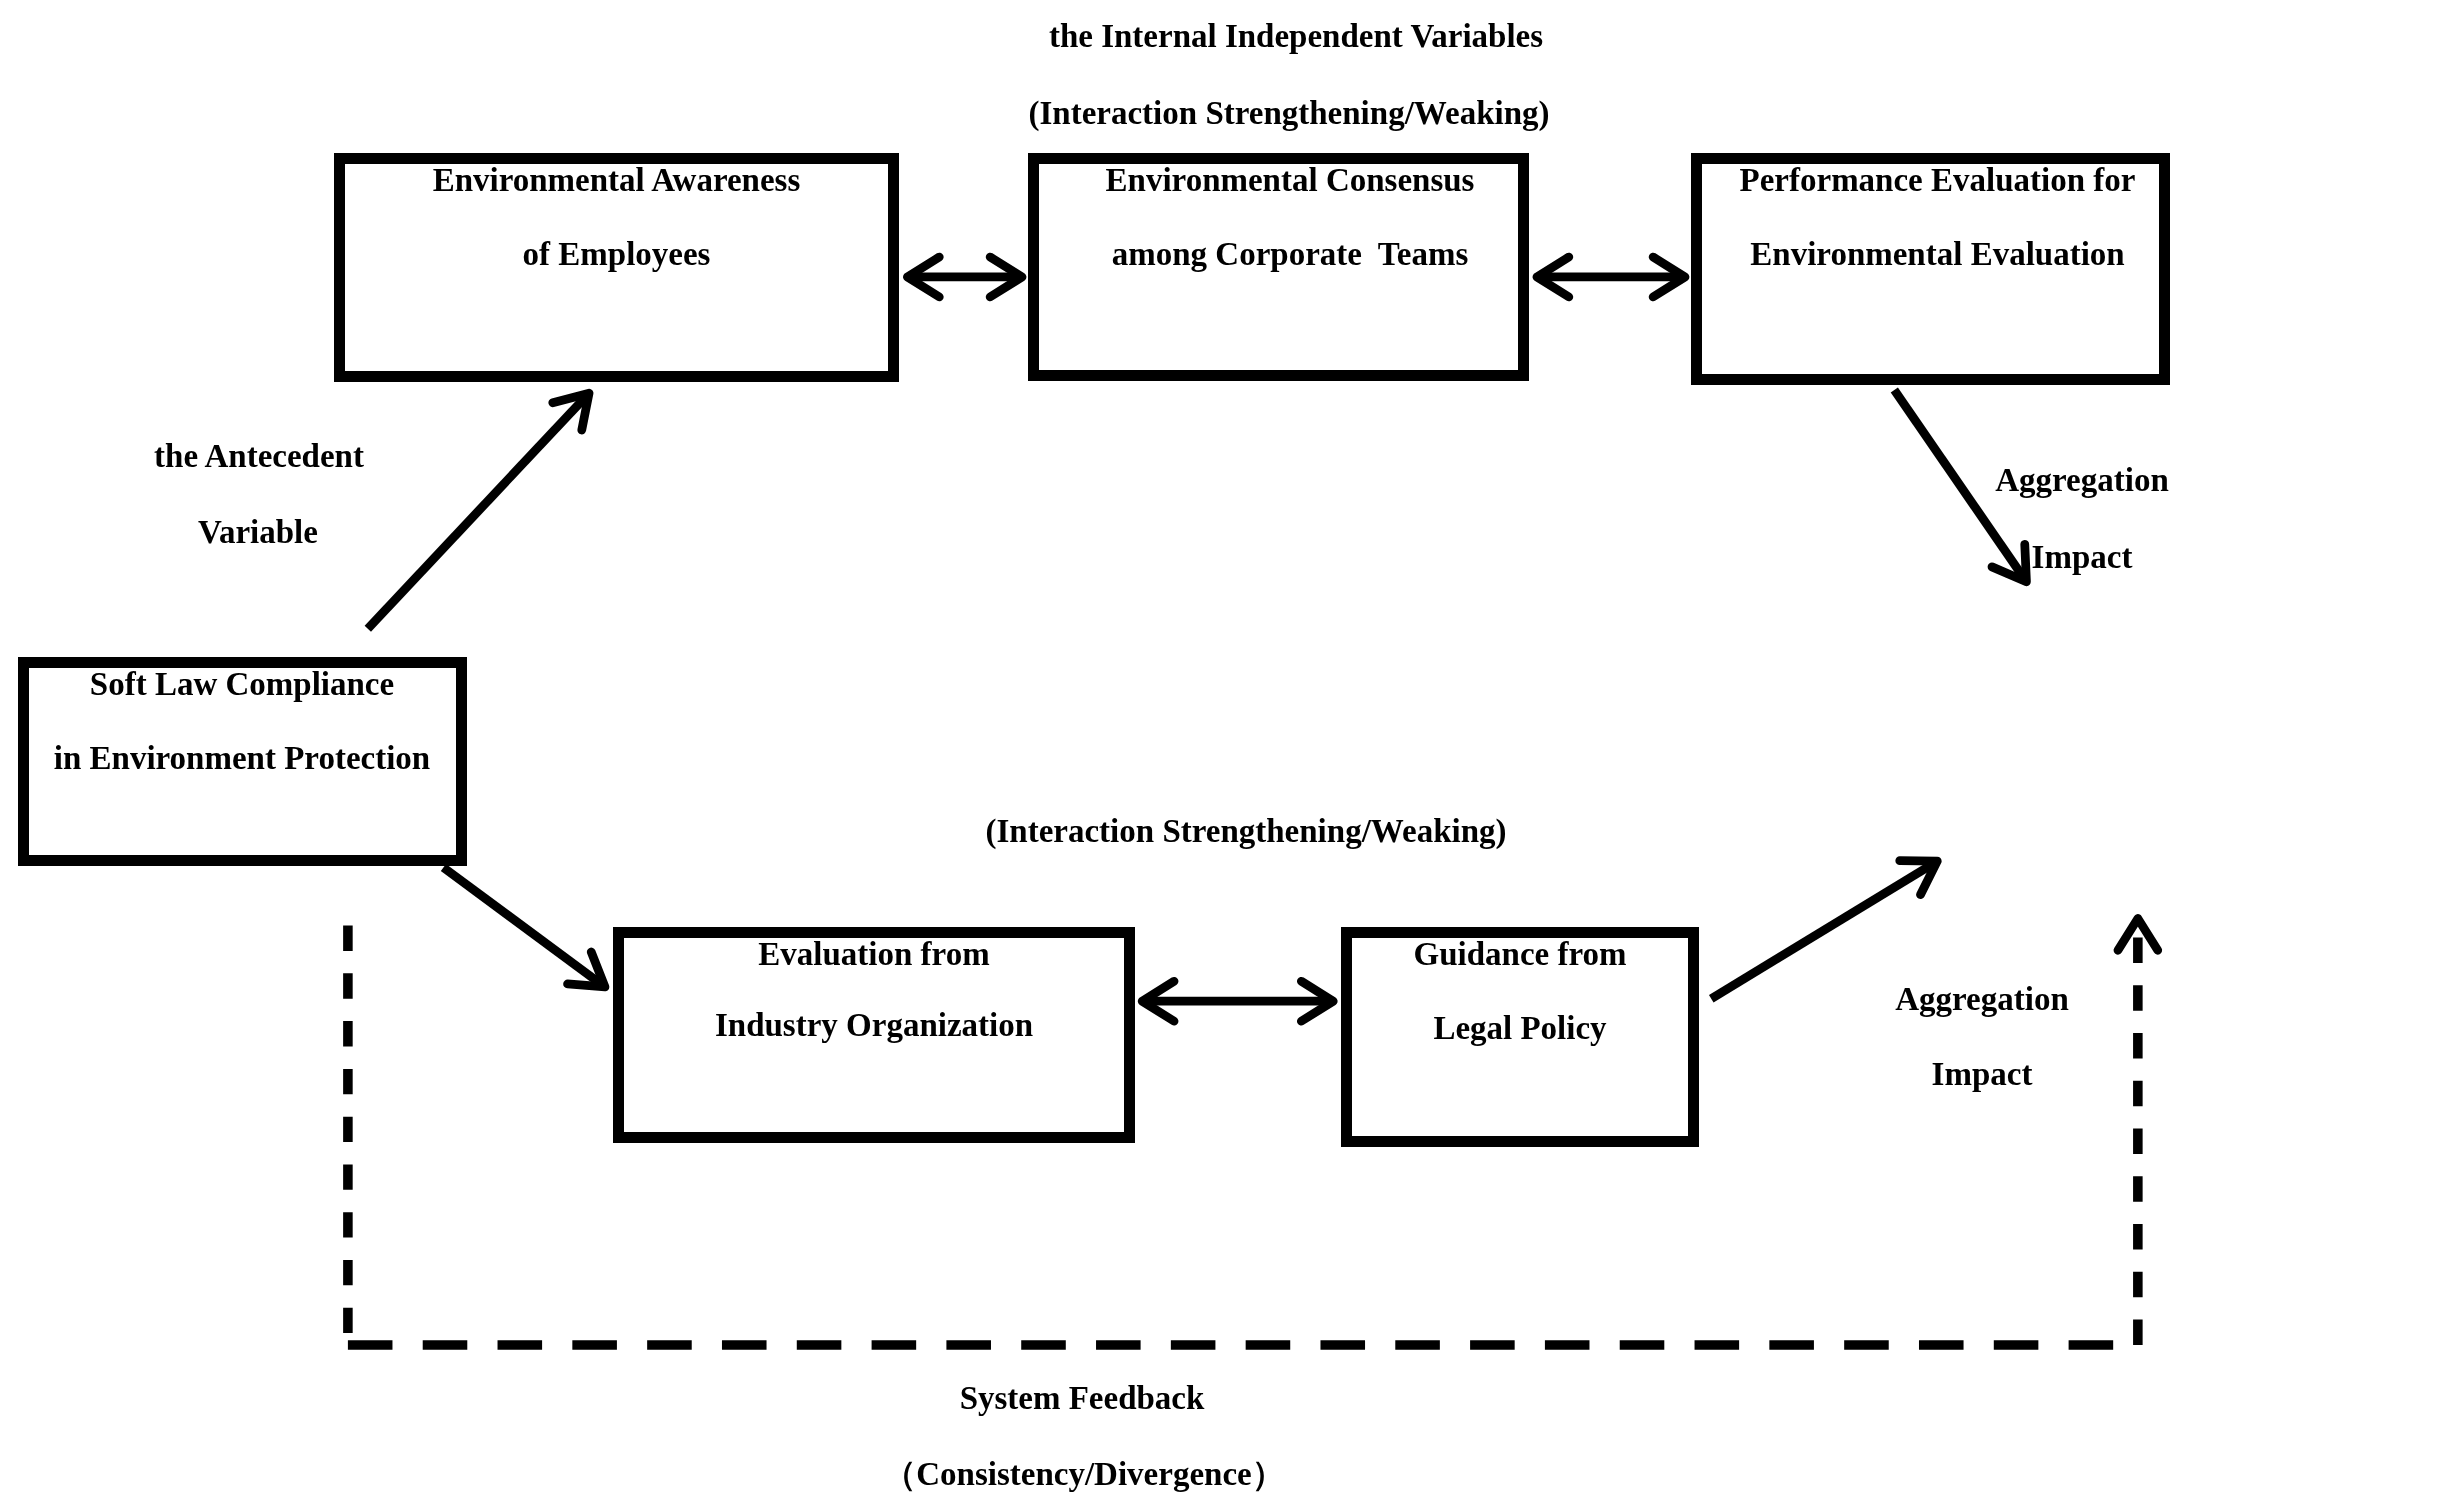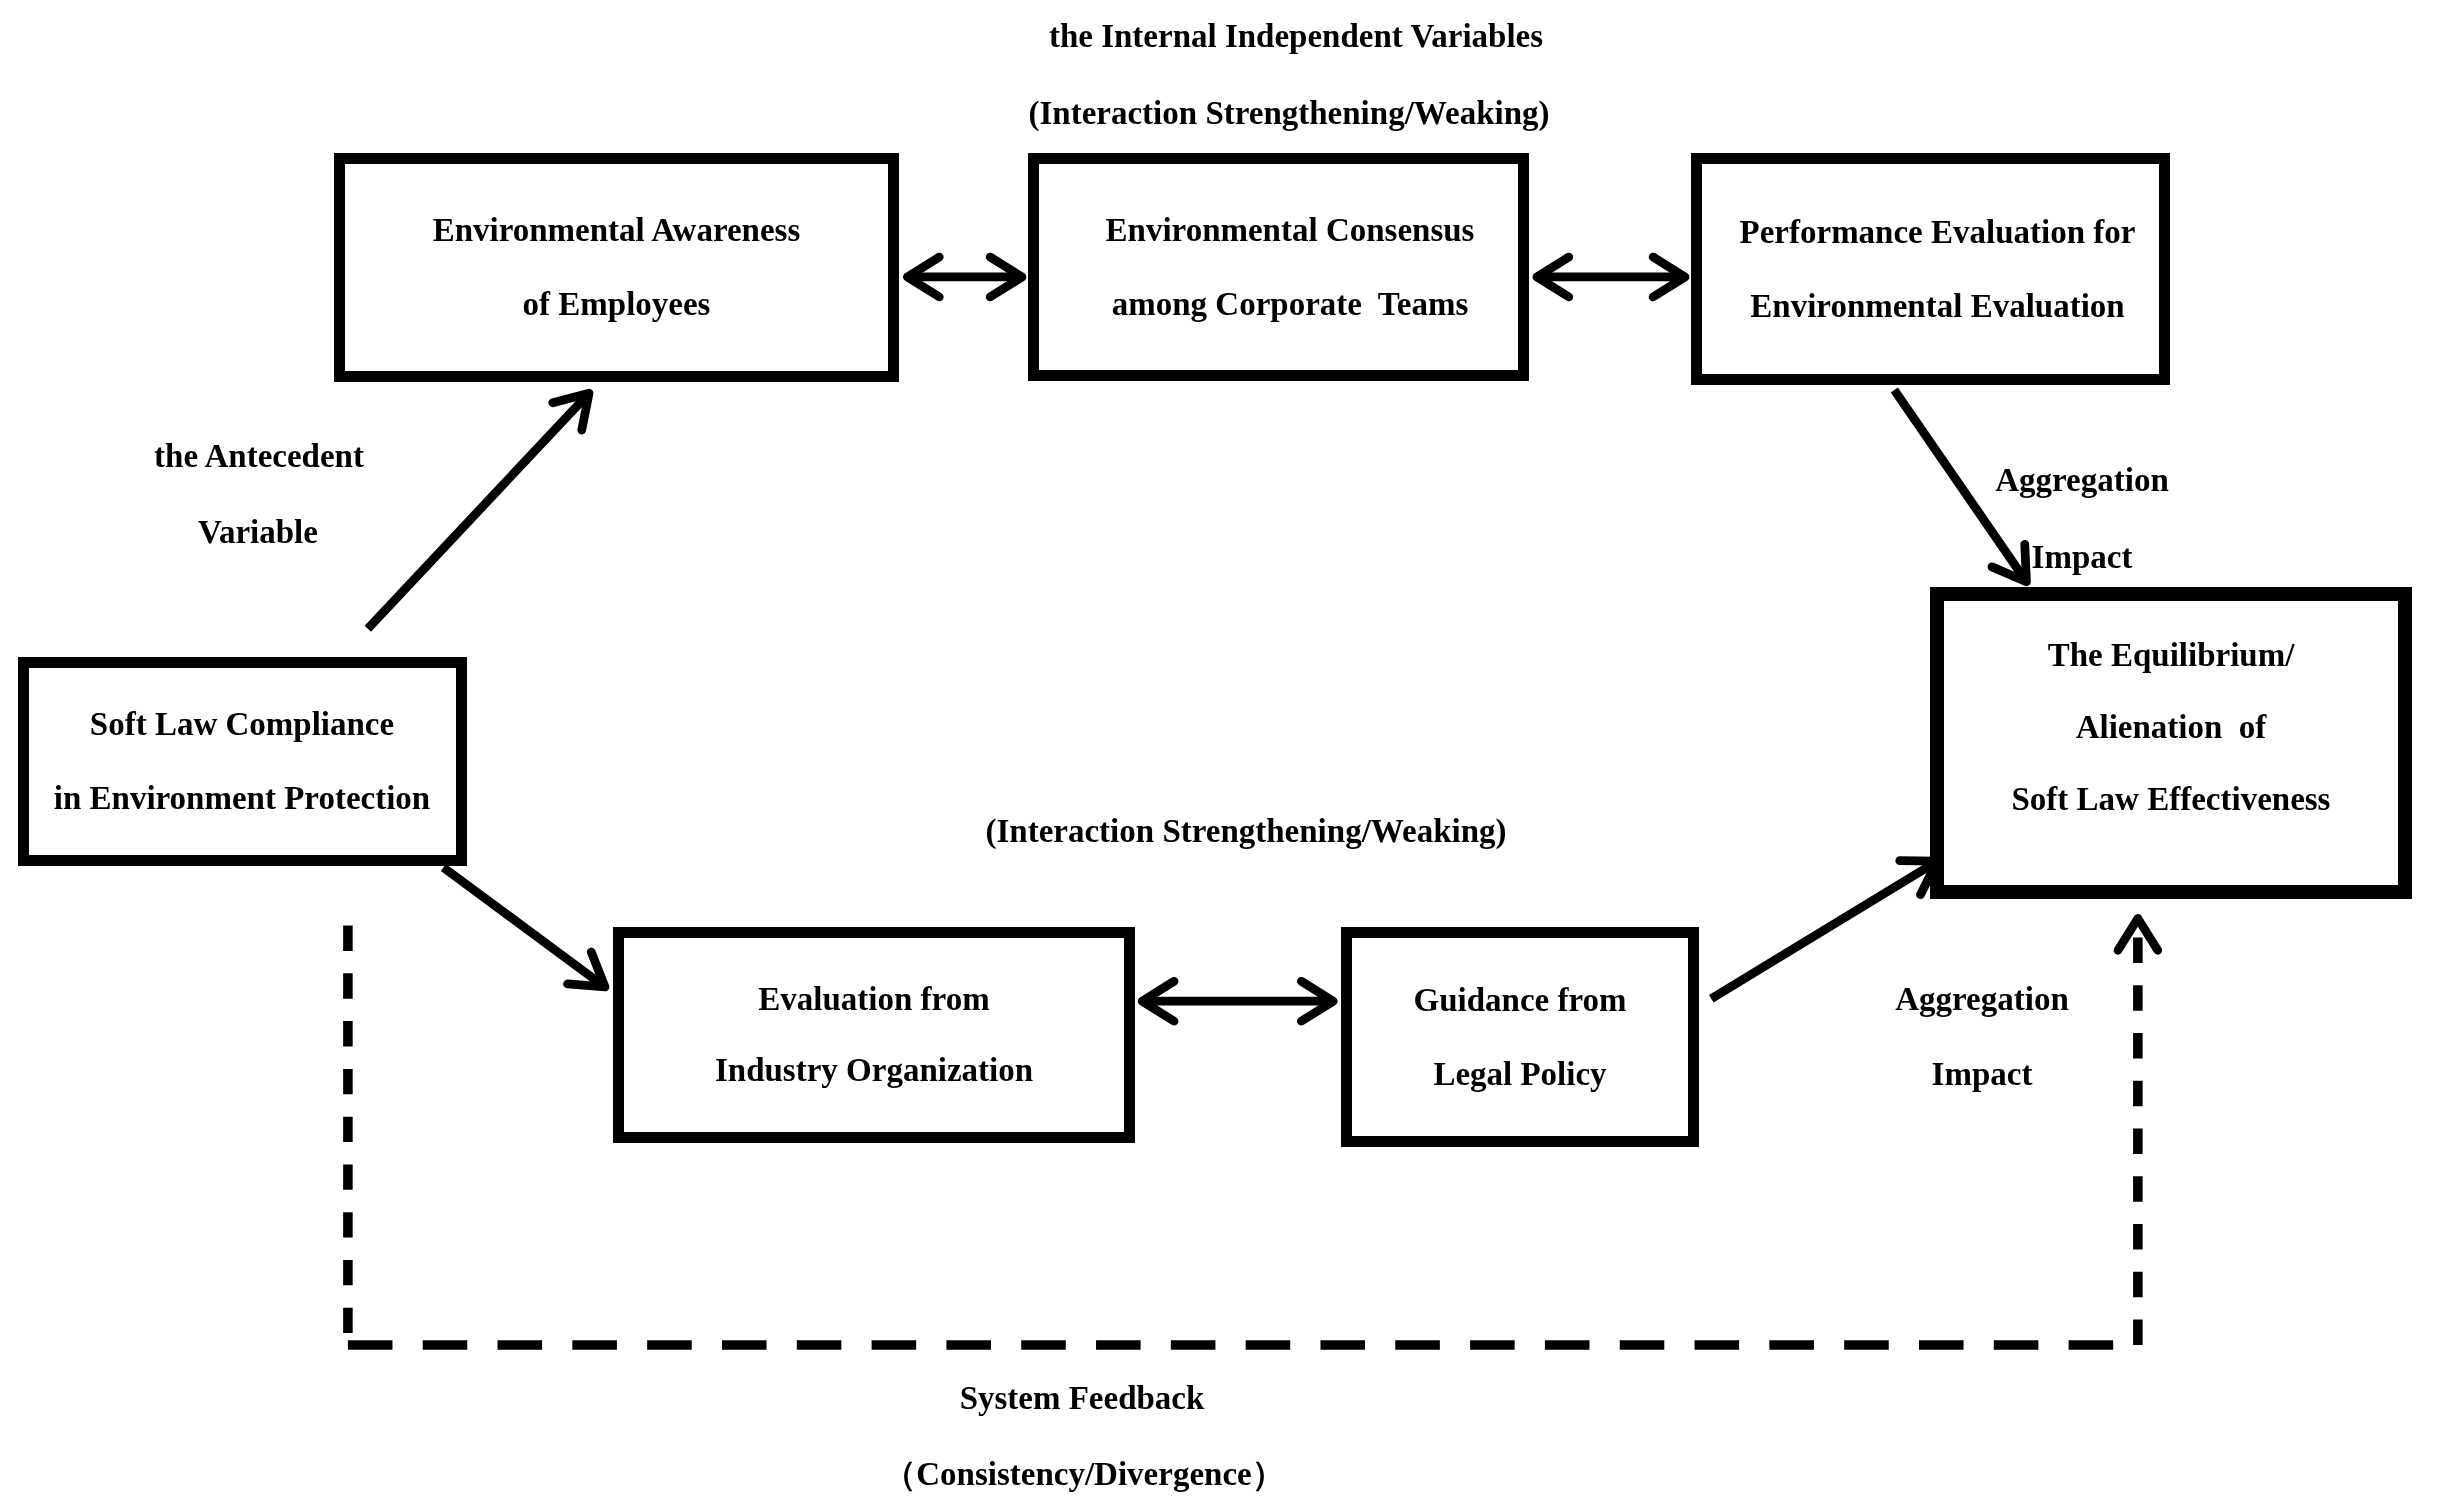--- a/index.html
+++ b/index.html
@@ -31,7 +31,7 @@
     display: flex;
     flex-direction: column;
     align-items: center;
-    justify-content: center;
+    justify-content: flex-start;
     gap: 41px;
   }
   .box .bline {

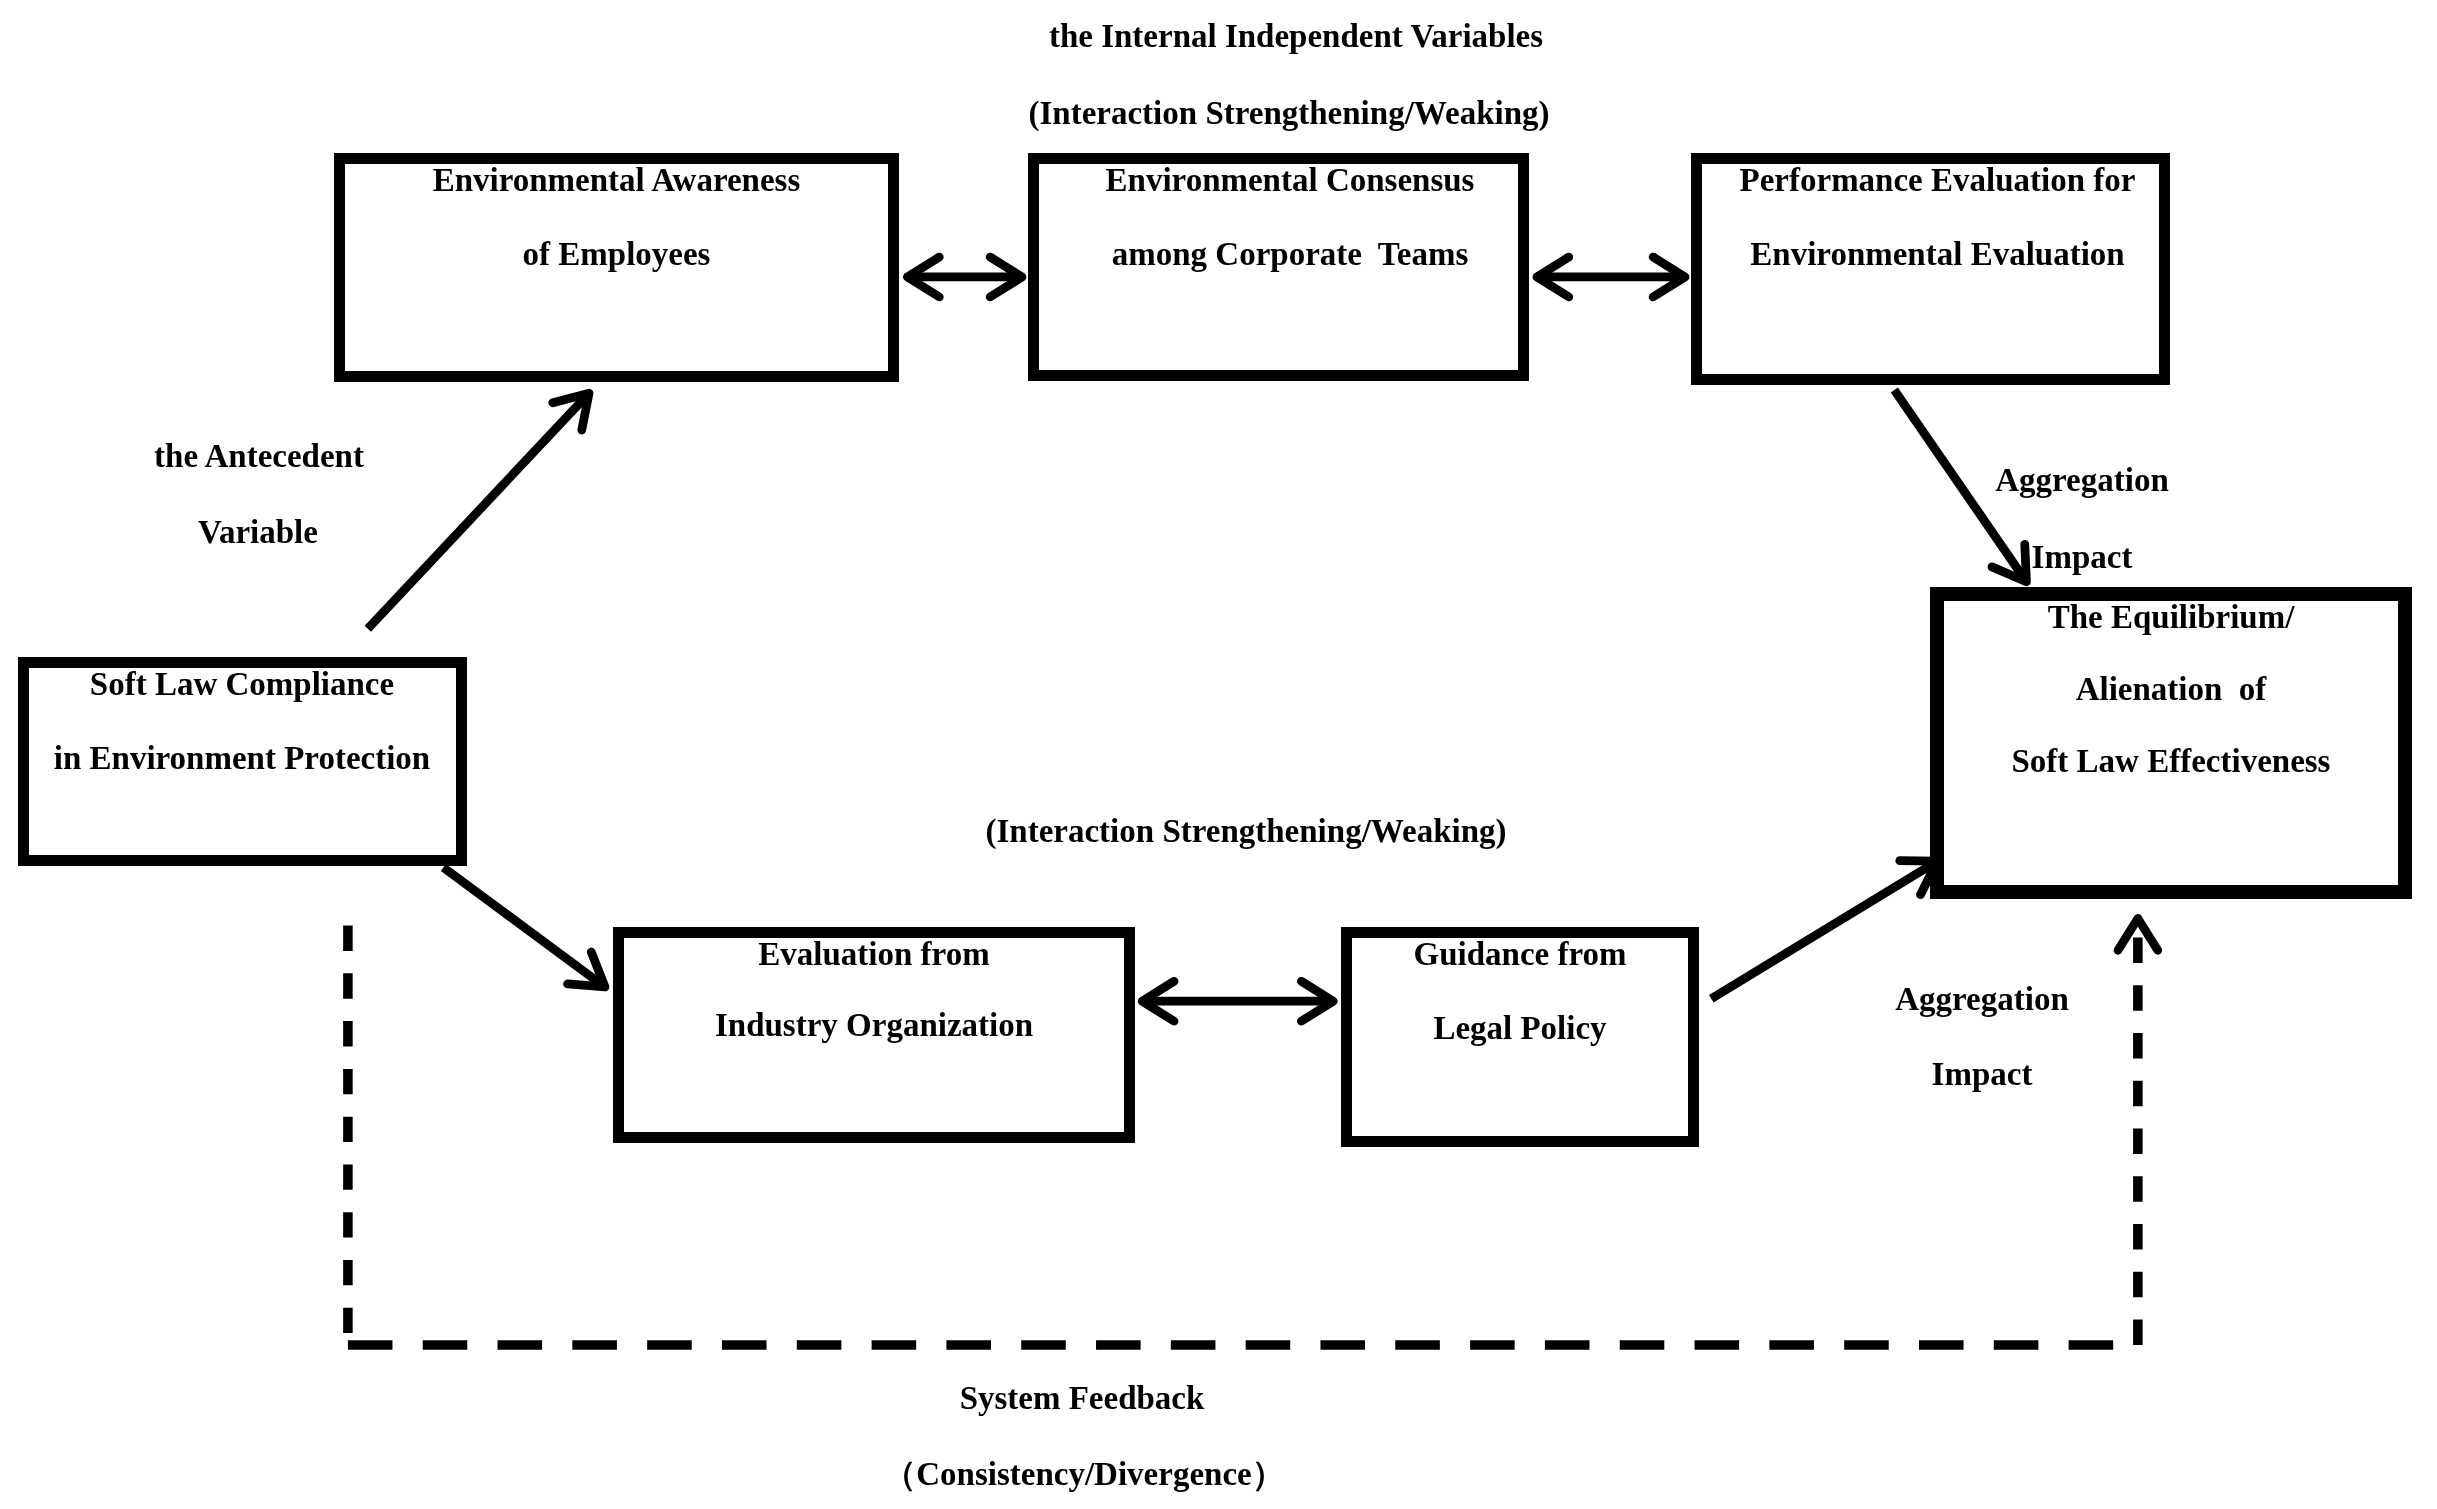--- a/index.html
+++ b/index.html
@@ -119,11 +119,6 @@
     <div class="bline">Legal Policy</div>
   </div>
 
-  <div class="box" id="box-equilibrium" style="left:1930px; top:587px; width:482px; height:312px;">
-    <div class="bline">The Equilibrium/</div>
-    <div class="bline">Alienation  of</div>
-    <div class="bline">Soft Law Effectiveness</div>
-  </div>
 
   <div class="lbl" style="left:1296px; top:36px">the Internal Independent Variables</div>
   <div class="lbl" style="left:1289px; top:113px">(Interaction Strengthening/Weaking)</div>

